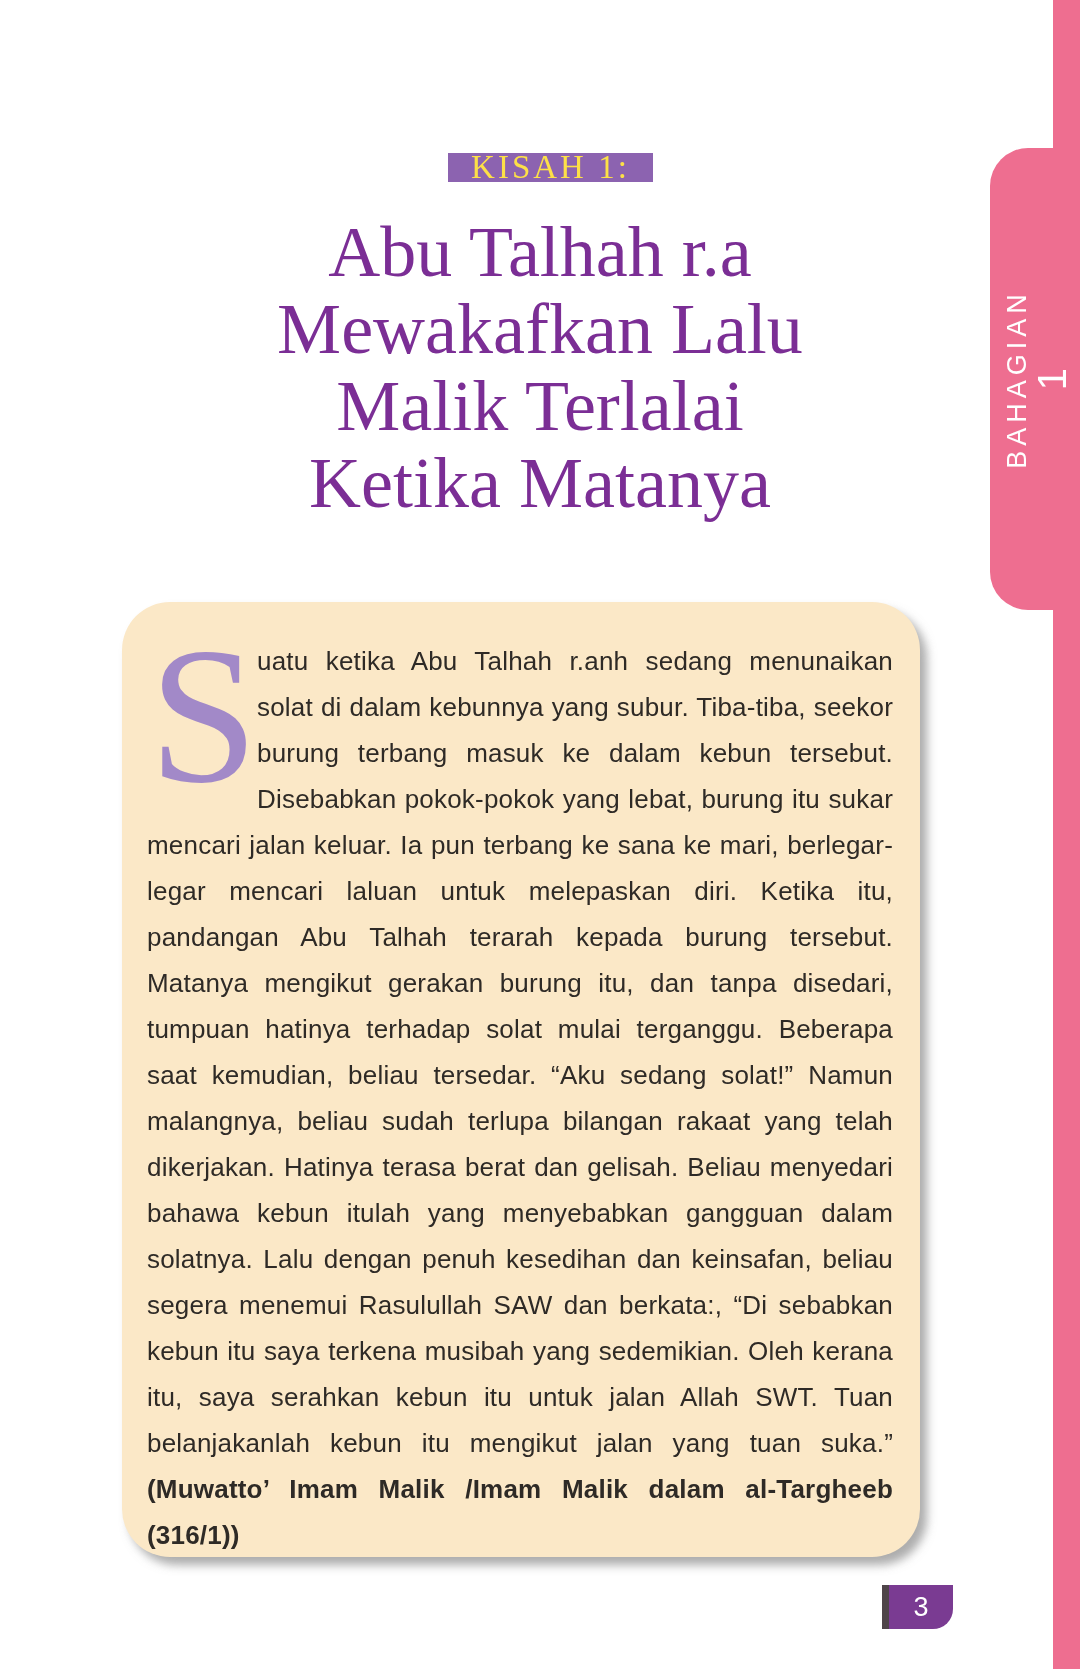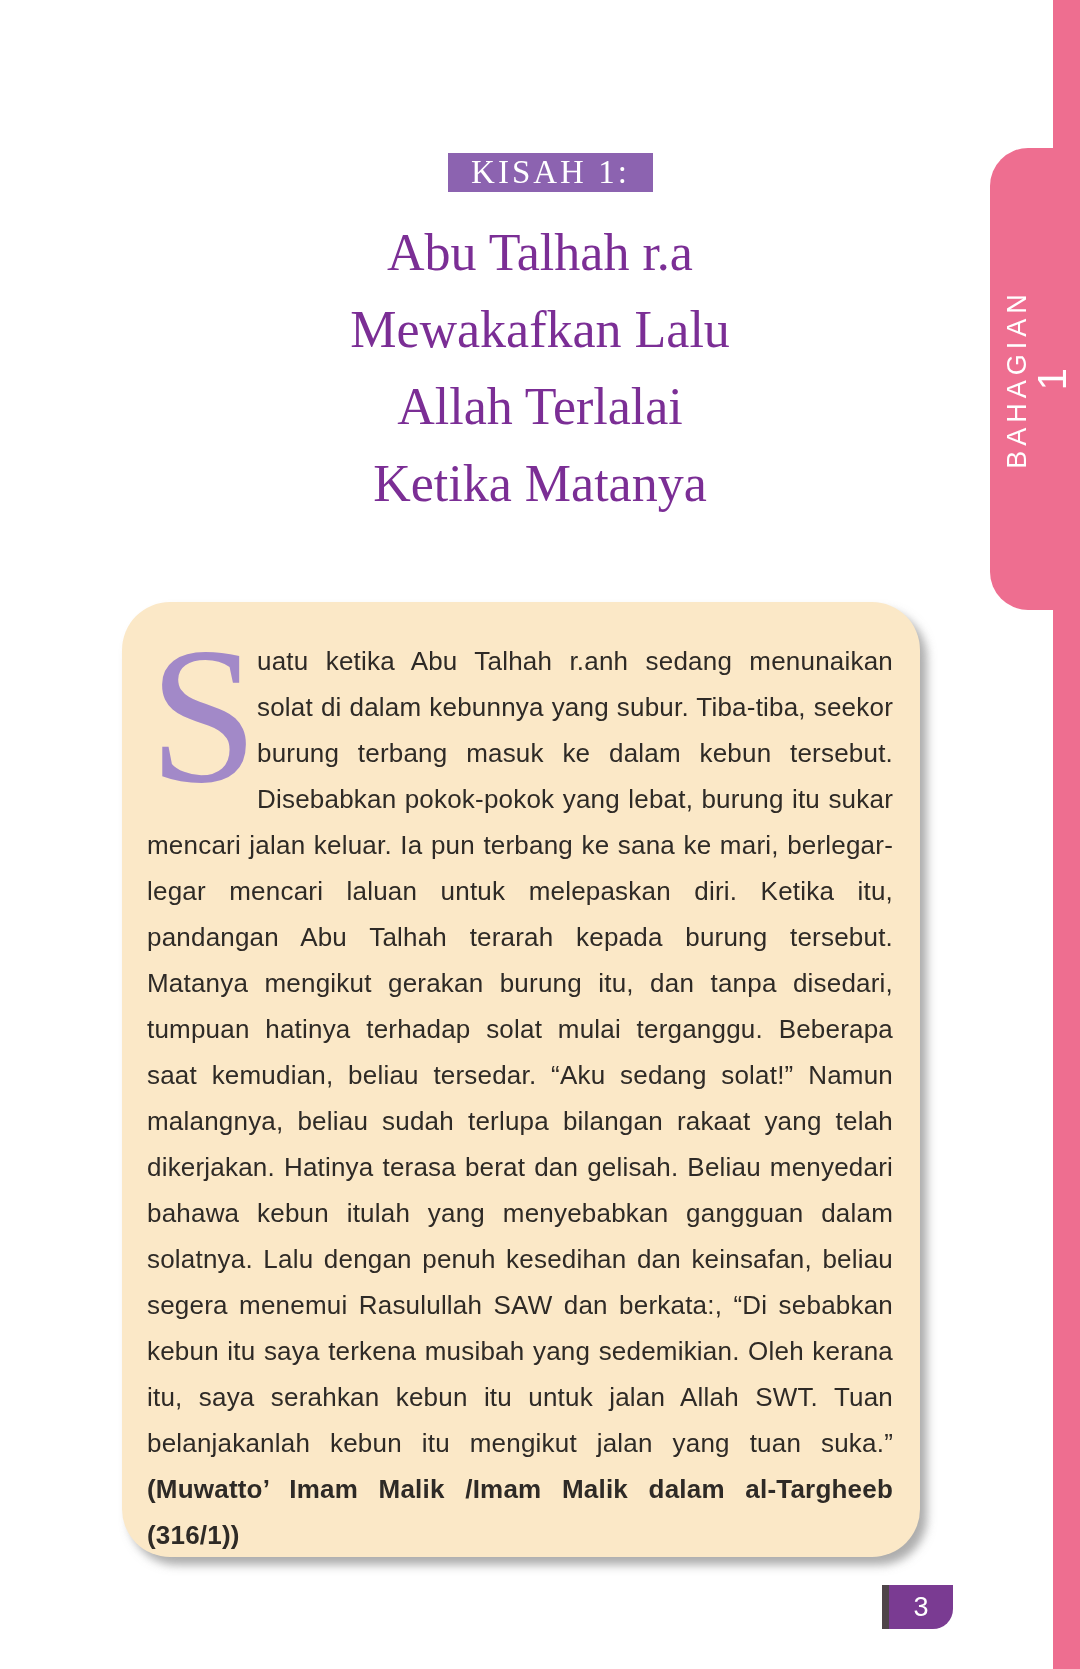--- a/index.html
+++ b/index.html
@@ -22,9 +22,9 @@
     left: 448px;
     top: 153px;
     width: 205px;
-    height: 39px;
+    height: 29px;
     background: #8c63b0;
-    color: #ffffff;
+    color: #fde047;
     font-family: "Liberation Serif", serif;
     font-size: 33px;
     letter-spacing: 3px;

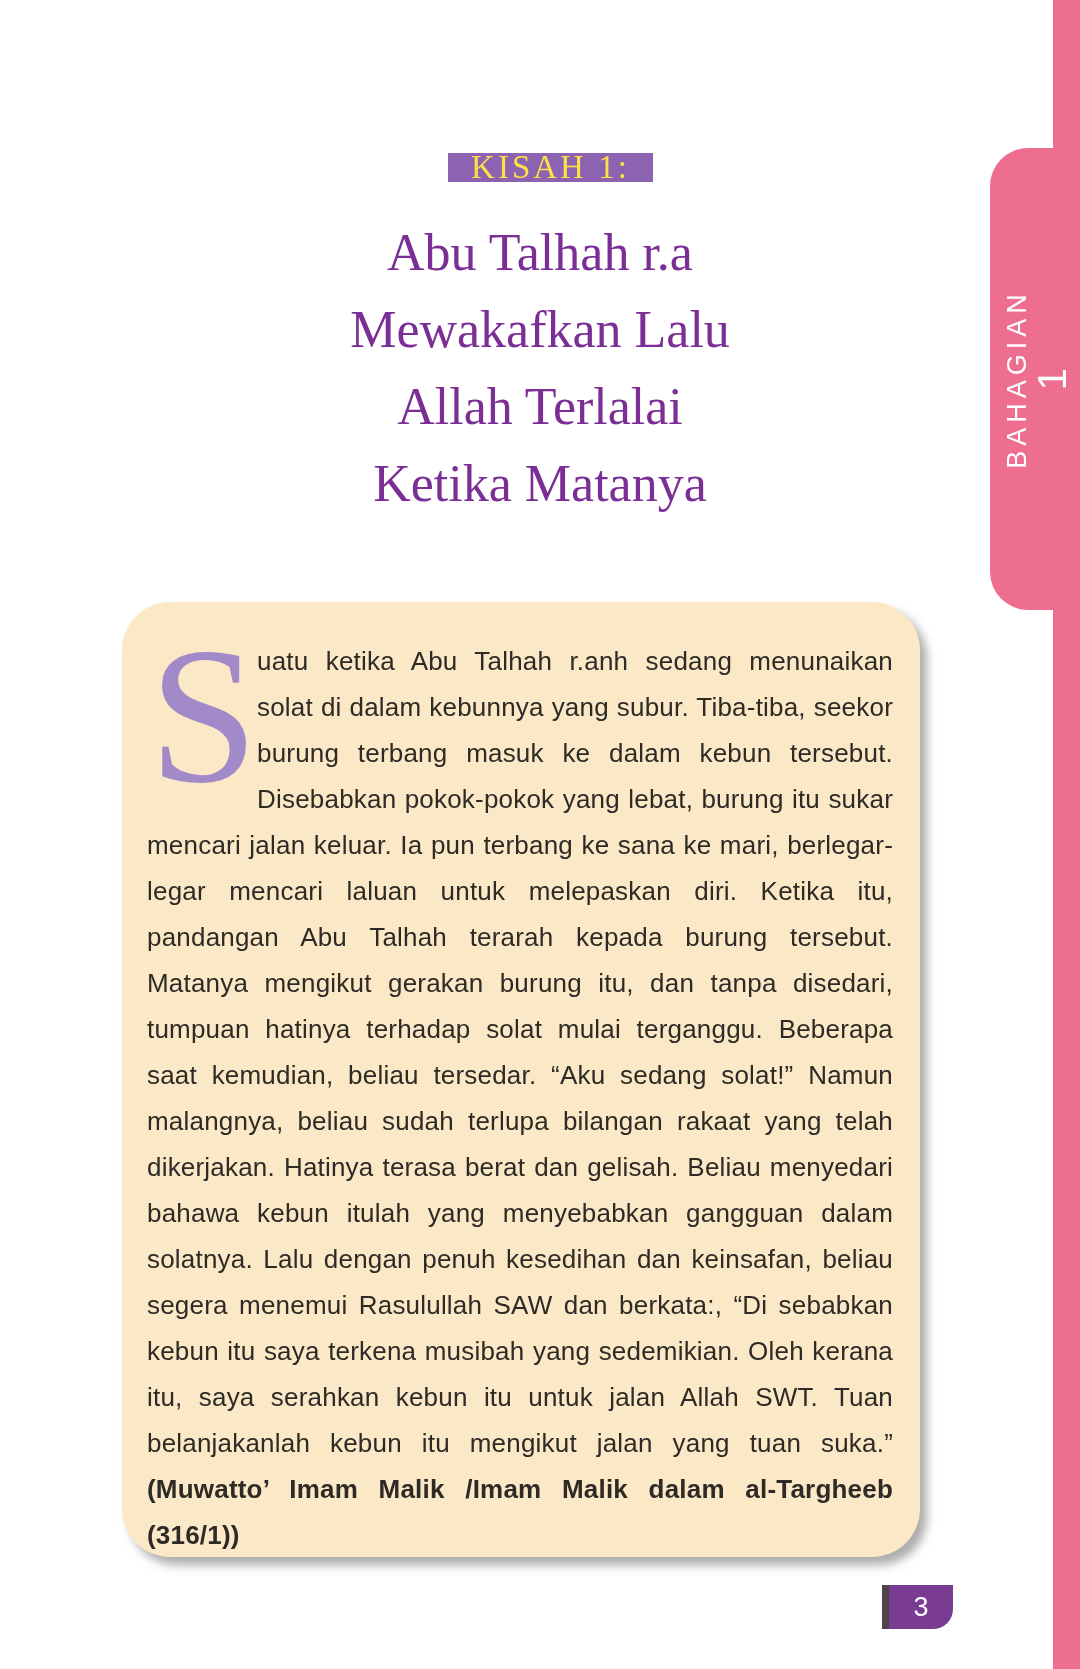--- a/index.html
+++ b/index.html
@@ -43,7 +43,7 @@
     color: #7b2e95;
     font-family: "Liberation Serif", serif;
     font-weight: 400;
-    font-size: 52px;
+    font-size: 72px;
     line-height: 77px;
   }
 

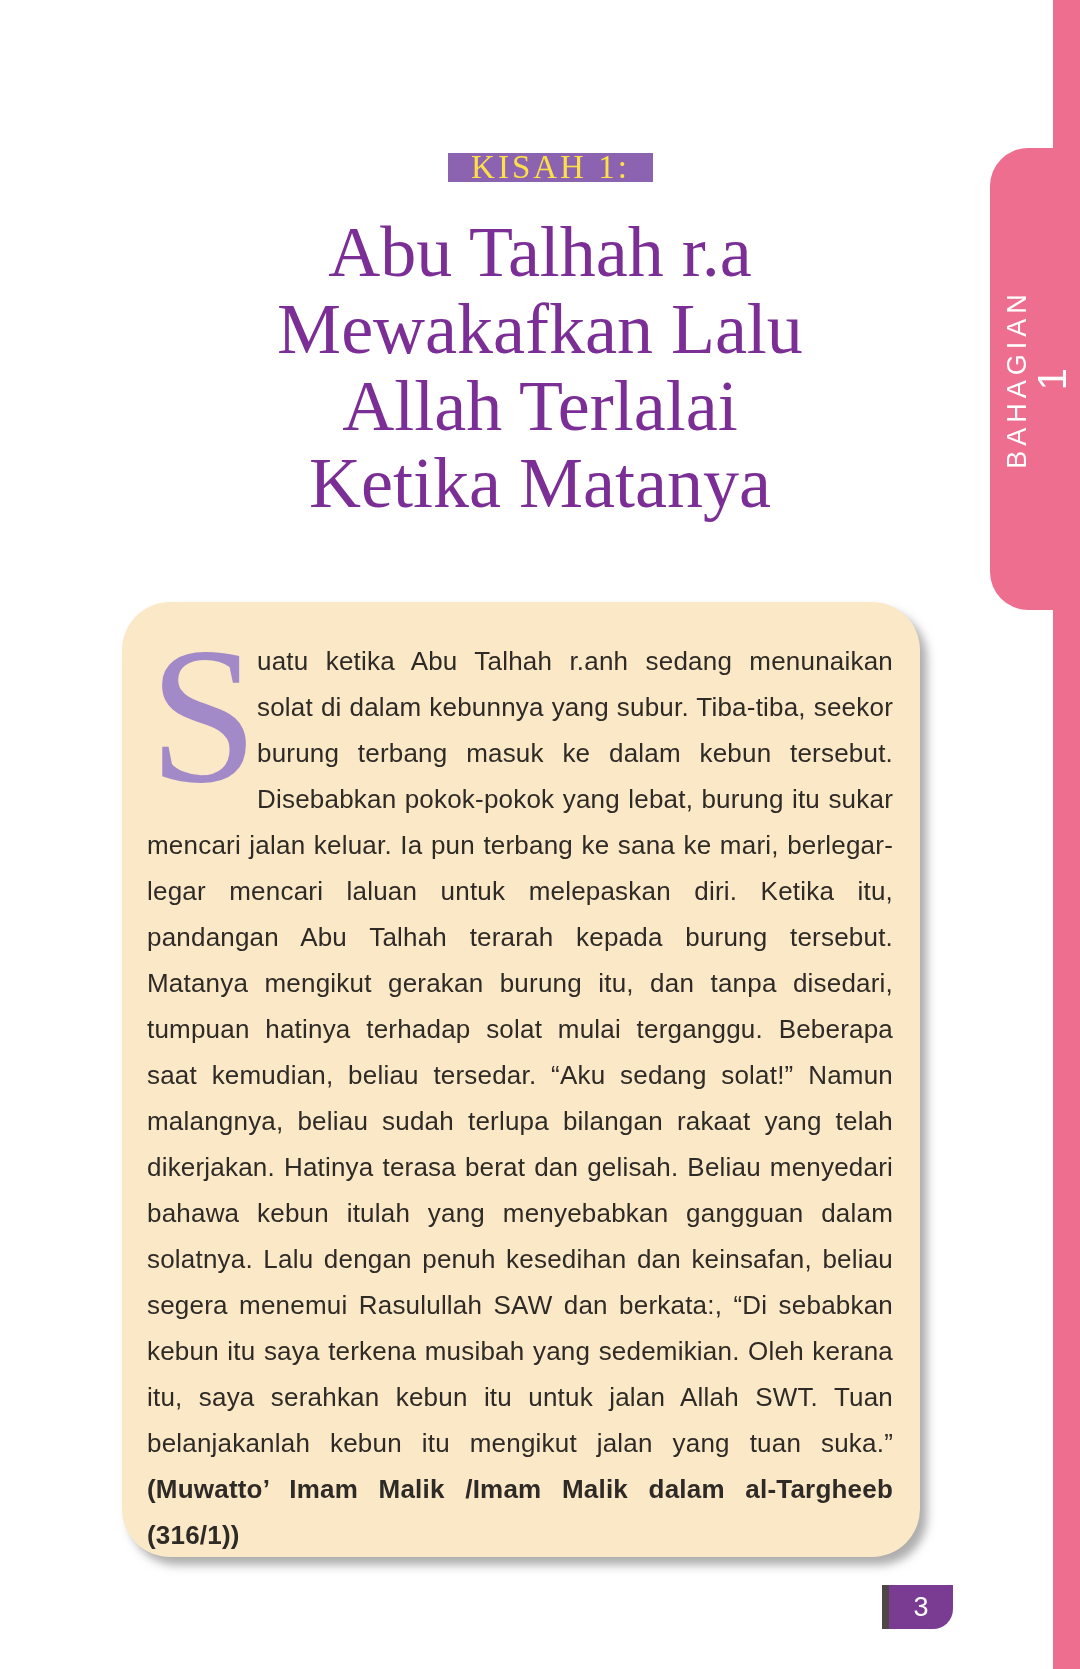--- a/index.html
+++ b/index.html
@@ -147,7 +147,7 @@
   <div class="story-title">
     <div>Abu Talhah r.a</div>
     <div>Mewakafkan Lalu</div>
-    <div>Allah Terlalai</div>
+    <div>Malik Terlalai</div>
     <div>Ketika Matanya</div>
   </div>
 

